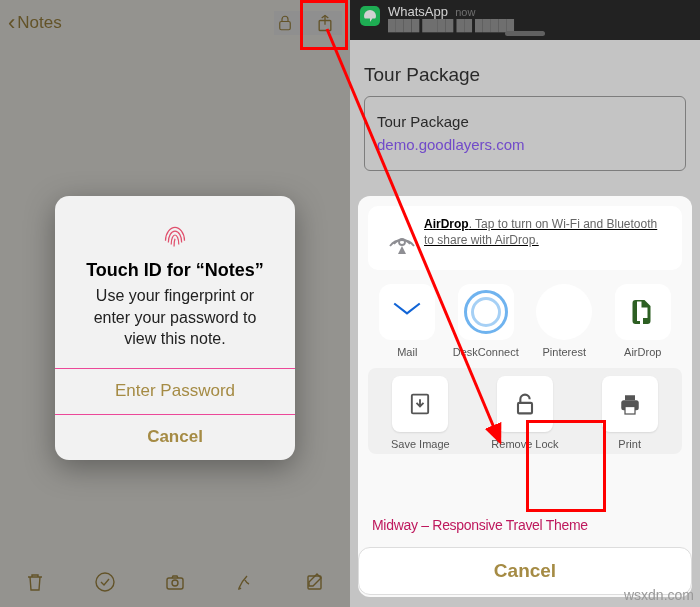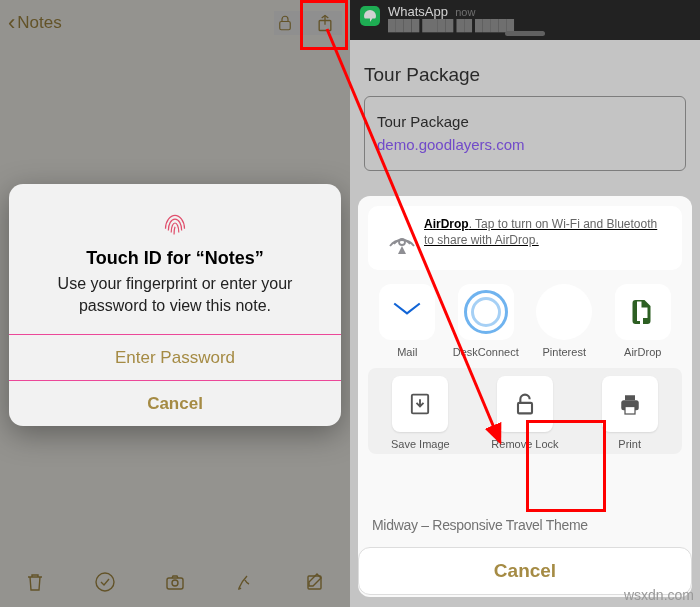--- a/index.html
+++ b/index.html
@@ -19,7 +19,7 @@
   .toolbar { position:absolute; bottom:0; left:0; right:0; height:46px; display:flex; align-items:center; justify-content:space-around; }
   .toolbar svg { width:24px; height:24px; }
 
-  .alert { position:absolute; top:184px; left:50%; transform:translateX(-50%); width:332px; background:#f2f2f2; border-radius:14px; overflow:hidden; box-shadow:0 8px 30px rgba(0,0,0,0.35); }
+  .alert { position:absolute; top:196px; left:50%; transform:translateX(-50%); width:240px; background:#f2f2f2; border-radius:14px; overflow:hidden; box-shadow:0 8px 30px rgba(0,0,0,0.35); }
   .alert .body { padding:20px 18px 18px; text-align:center; }
   .alert .fp { width:38px; height:38px; margin:0 auto 6px; }
   .alert .title { font-size:18px; font-weight:600; color:#000; margin-bottom:4px; }

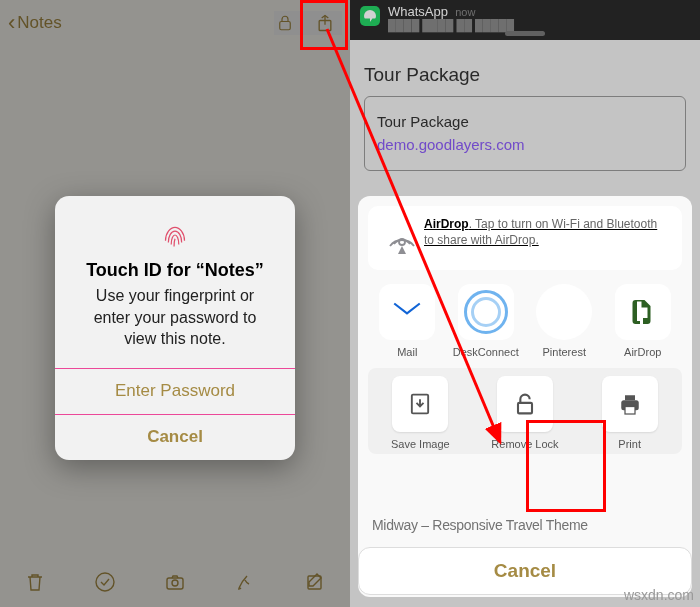--- a/index.html
+++ b/index.html
@@ -65,7 +65,7 @@
 
   .cancel-bar { position:absolute; left:8px; right:8px; bottom:12px; height:48px; background:#fff; border-radius:12px; display:flex; align-items:center; justify-content:center; font-size:19px; font-weight:600; color:#a58b44; border:1px solid #ddd; }
 
-  .midline { position:absolute; left:14px; right:14px; bottom:64px; font-size:14px; color:#737373; letter-spacing:-0.3px; white-space:nowrap; overflow:hidden; }
+  .midline { position:absolute; left:14px; right:14px; bottom:64px; font-size:14px; color:#be185d; letter-spacing:-0.3px; white-space:nowrap; overflow:hidden; }
 
   .arrow { position:absolute; top:24px; left:322px; width:200px; height:440px; pointer-events:none; z-index:50; }
 

